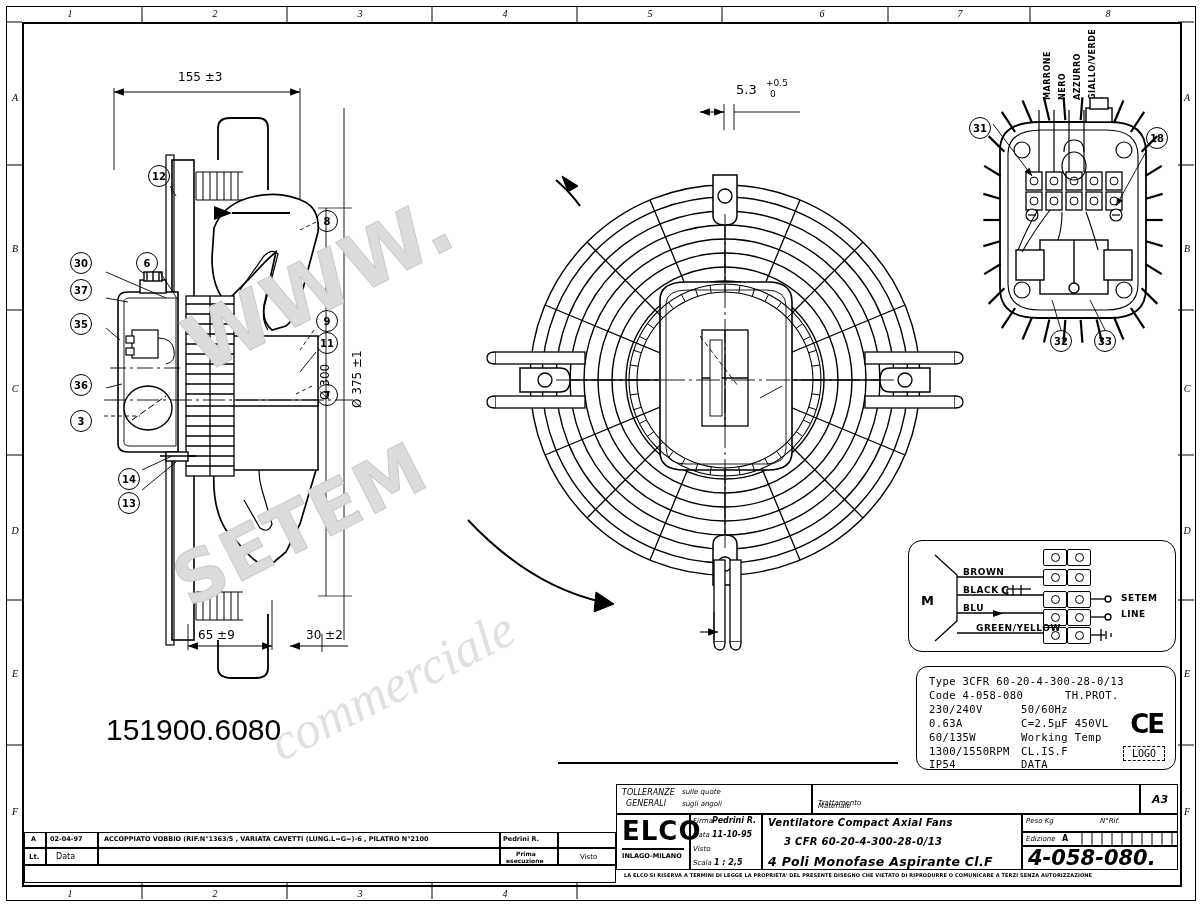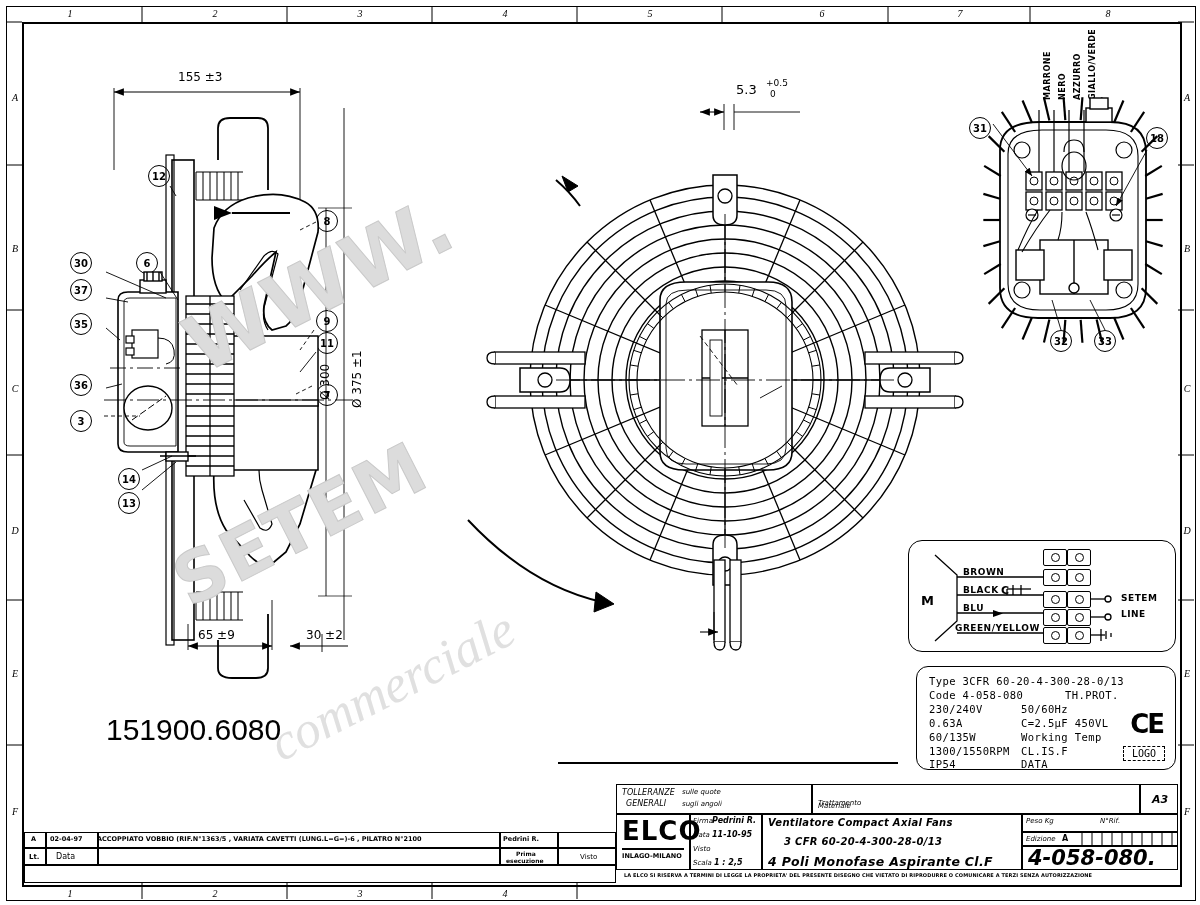--- a/index.html
+++ b/index.html
@@ -667,7 +667,7 @@
     <div class="wlbl" style="left:54px;top:26px;">BROWN</div>
     <div class="wlbl" style="left:54px;top:44px;">BLACK</div>
     <div class="wlbl" style="left:54px;top:62px;">BLU</div>
-    <div class="wlbl" style="left:46px;top:82px;text-align:right;">GREEN/YELLOW</div>
+    <div class="wlbl" style="left:67px;top:82px;text-align:right;">GREEN/YELLOW</div>
     <div class="wlbl" style="left:92px;top:43px;font-size:11px;">C</div>
     <div class="wlbl" style="left:212px;top:52px;">SETEM</div>
     <div class="wlbl" style="left:212px;top:68px;">LINE</div>

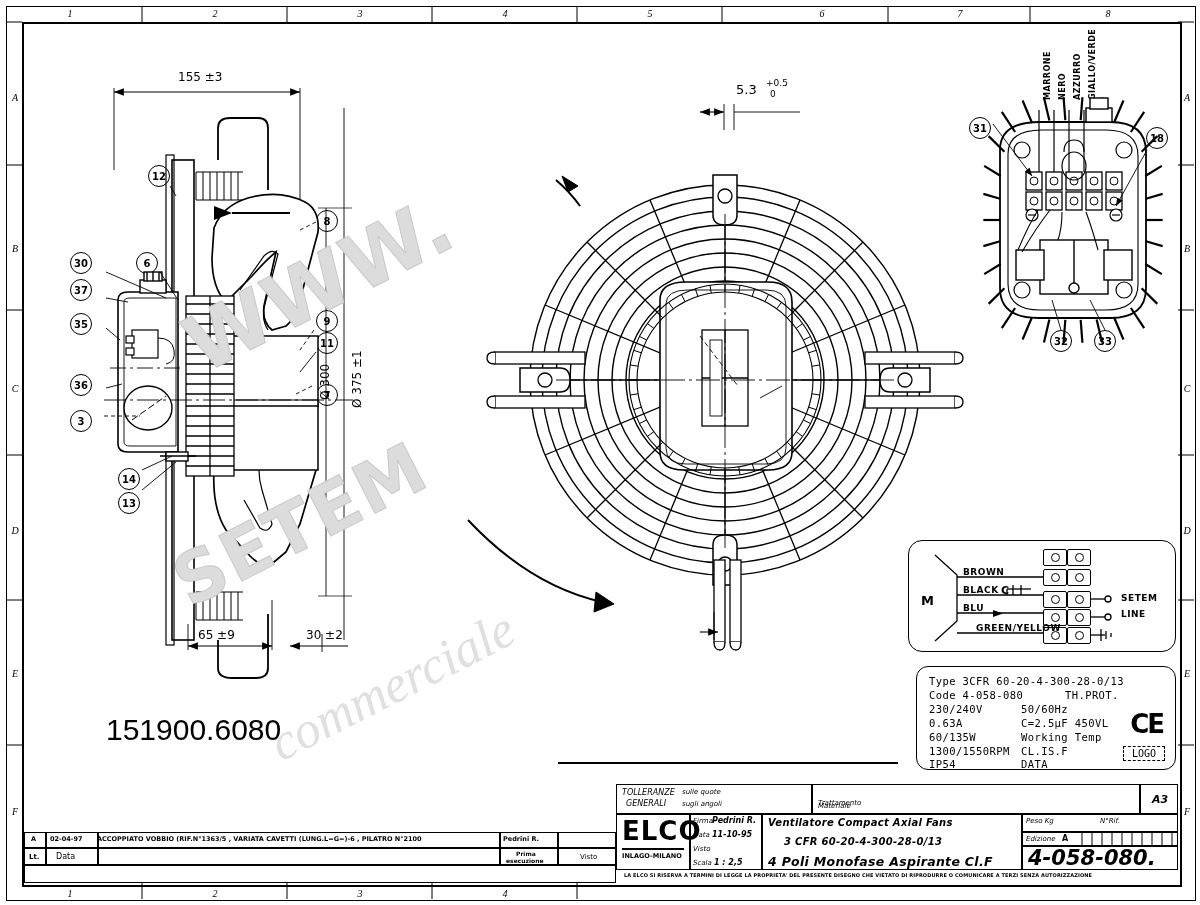--- a/index.html
+++ b/index.html
@@ -762,7 +762,7 @@
 
     <div class="cell mod-small" style="left:7px;top:3px;border:none;">A</div>
     <div class="cell mod-small" style="left:26px;top:3px;border:none;">02-04-97</div>
-    <div class="cell mod-small" style="left:73px;top:3px;border:none;white-space:nowrap;overflow:hidden;width:396px;">ACCOPPIATO VOBBIO (RIF.N°1363/5 , VARIATA CAVETTI (LUNG.L=G=)-6 , PILATRO N°2100</div>
+    <div class="cell mod-small" style="left:80px;top:3px;border:none;white-space:nowrap;overflow:hidden;width:396px;">ACCOPPIATO VOBBIO (RIF.N°1363/5 , VARIATA CAVETTI (LUNG.L=G=)-6 , PILATRO N°2100</div>
     <div class="cell mod-small" style="left:479px;top:3px;border:none;">Pedrini R.</div>
 
     <div class="cell" style="left:0;top:16px;width:22px;height:17px;"></div>

